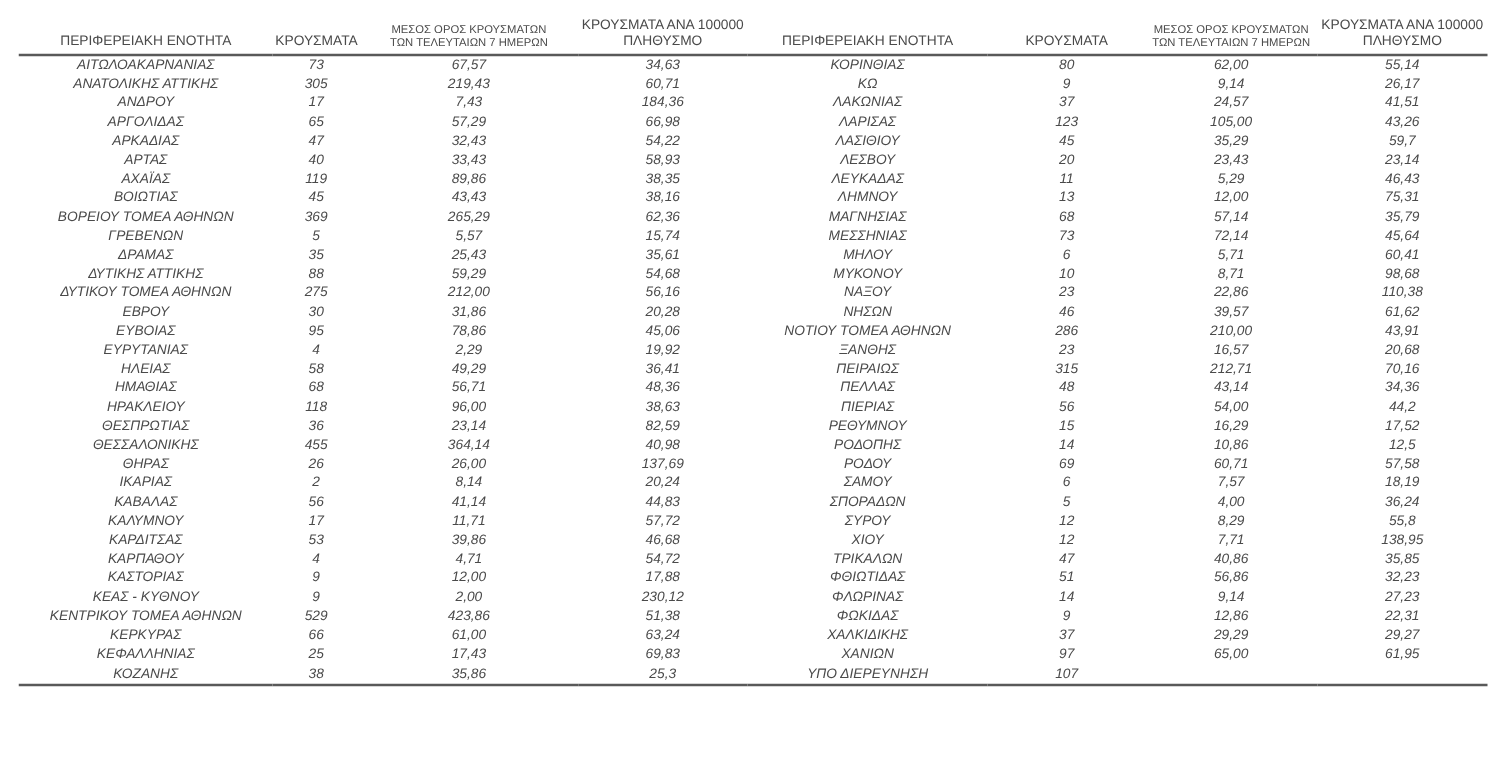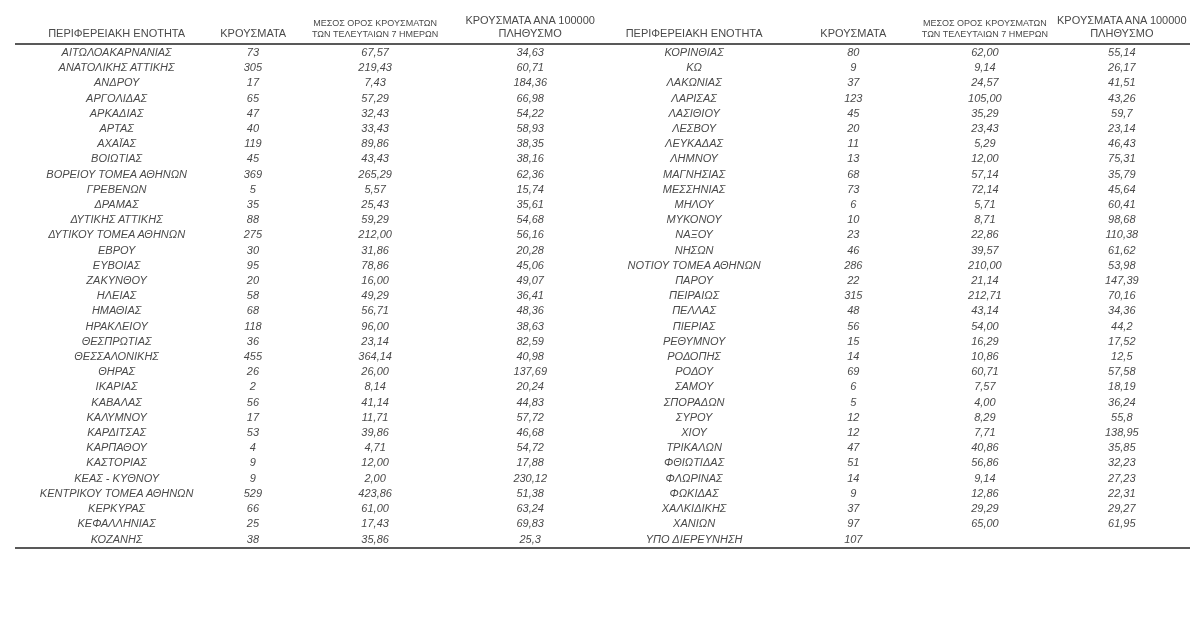--- a/index.html
+++ b/index.html
@@ -243,7 +243,7 @@
           <td>ΝΟΤΙΟΥ ΤΟΜΕΑ ΑΘΗΝΩΝ</td>
           <td>286</td>
           <td>210,00</td>
-          <td>53,98</td>
+          <td>43,91</td>
         </tr>
         <tr>
           <td>ΖΑΚΥΝΘΟΥ</td>

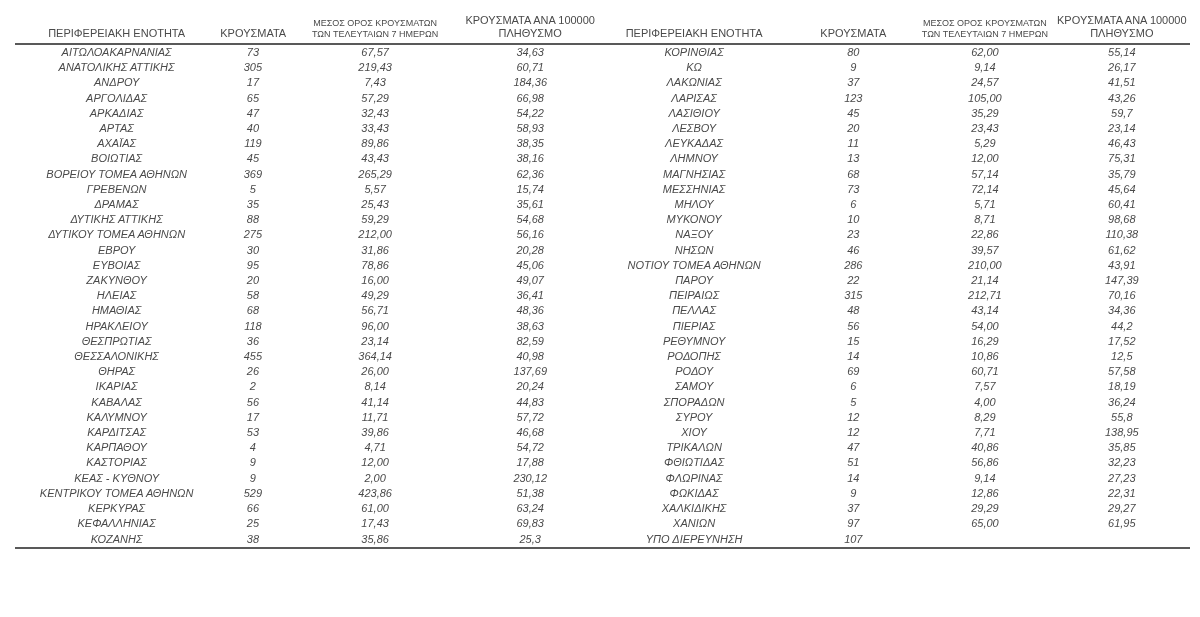--- a/index.html
+++ b/index.html
@@ -246,6 +246,16 @@
           <td>43,91</td>
         </tr>
         <tr>
+          <td>ΕΥΡΥΤΑΝΙΑΣ</td>
+          <td>4</td>
+          <td>2,29</td>
+          <td>19,92</td>
+          <td>ΞΑΝΘΗΣ</td>
+          <td>23</td>
+          <td>16,57</td>
+          <td>20,68</td>
+        </tr>
+        <tr>
           <td>ΖΑΚΥΝΘΟΥ</td>
           <td>20</td>
           <td>16,00</td>

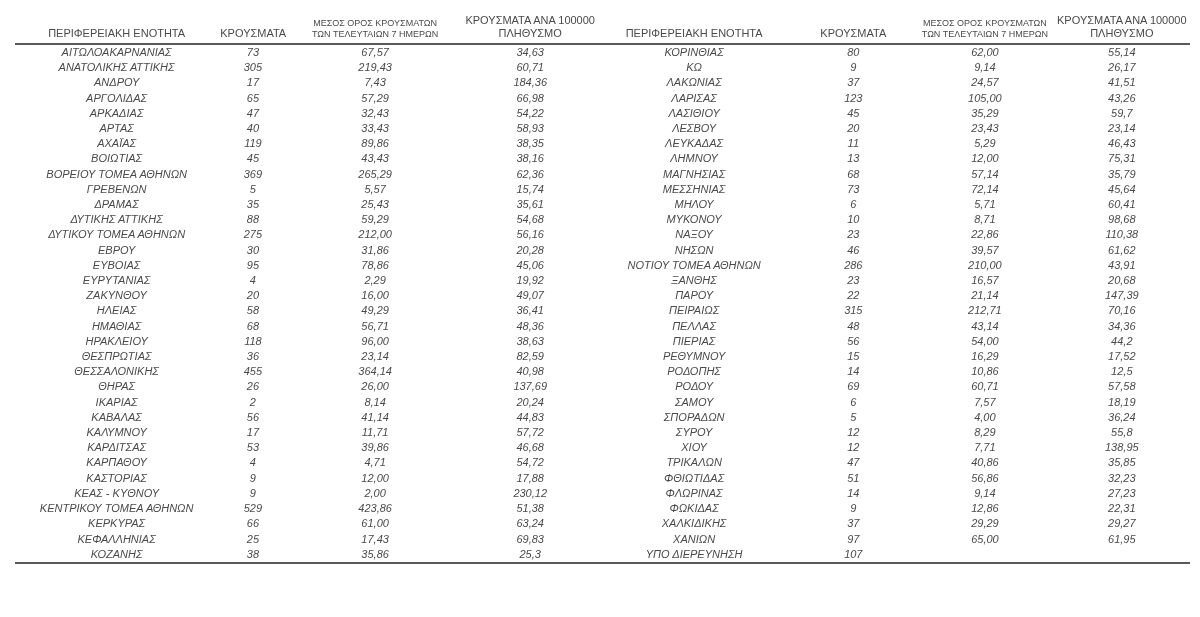--- a/index.html
+++ b/index.html
@@ -256,16 +256,6 @@
           <td>20,68</td>
         </tr>
         <tr>
-          <td>ΖΑΚΥΝΘΟΥ</td>
-          <td>20</td>
-          <td>16,00</td>
-          <td>49,07</td>
-          <td>ΠΑΡΟΥ</td>
-          <td>22</td>
-          <td>21,14</td>
-          <td>147,39</td>
-        </tr>
-        <tr>
           <td>ΗΛΕΙΑΣ</td>
           <td>58</td>
           <td>49,29</td>

